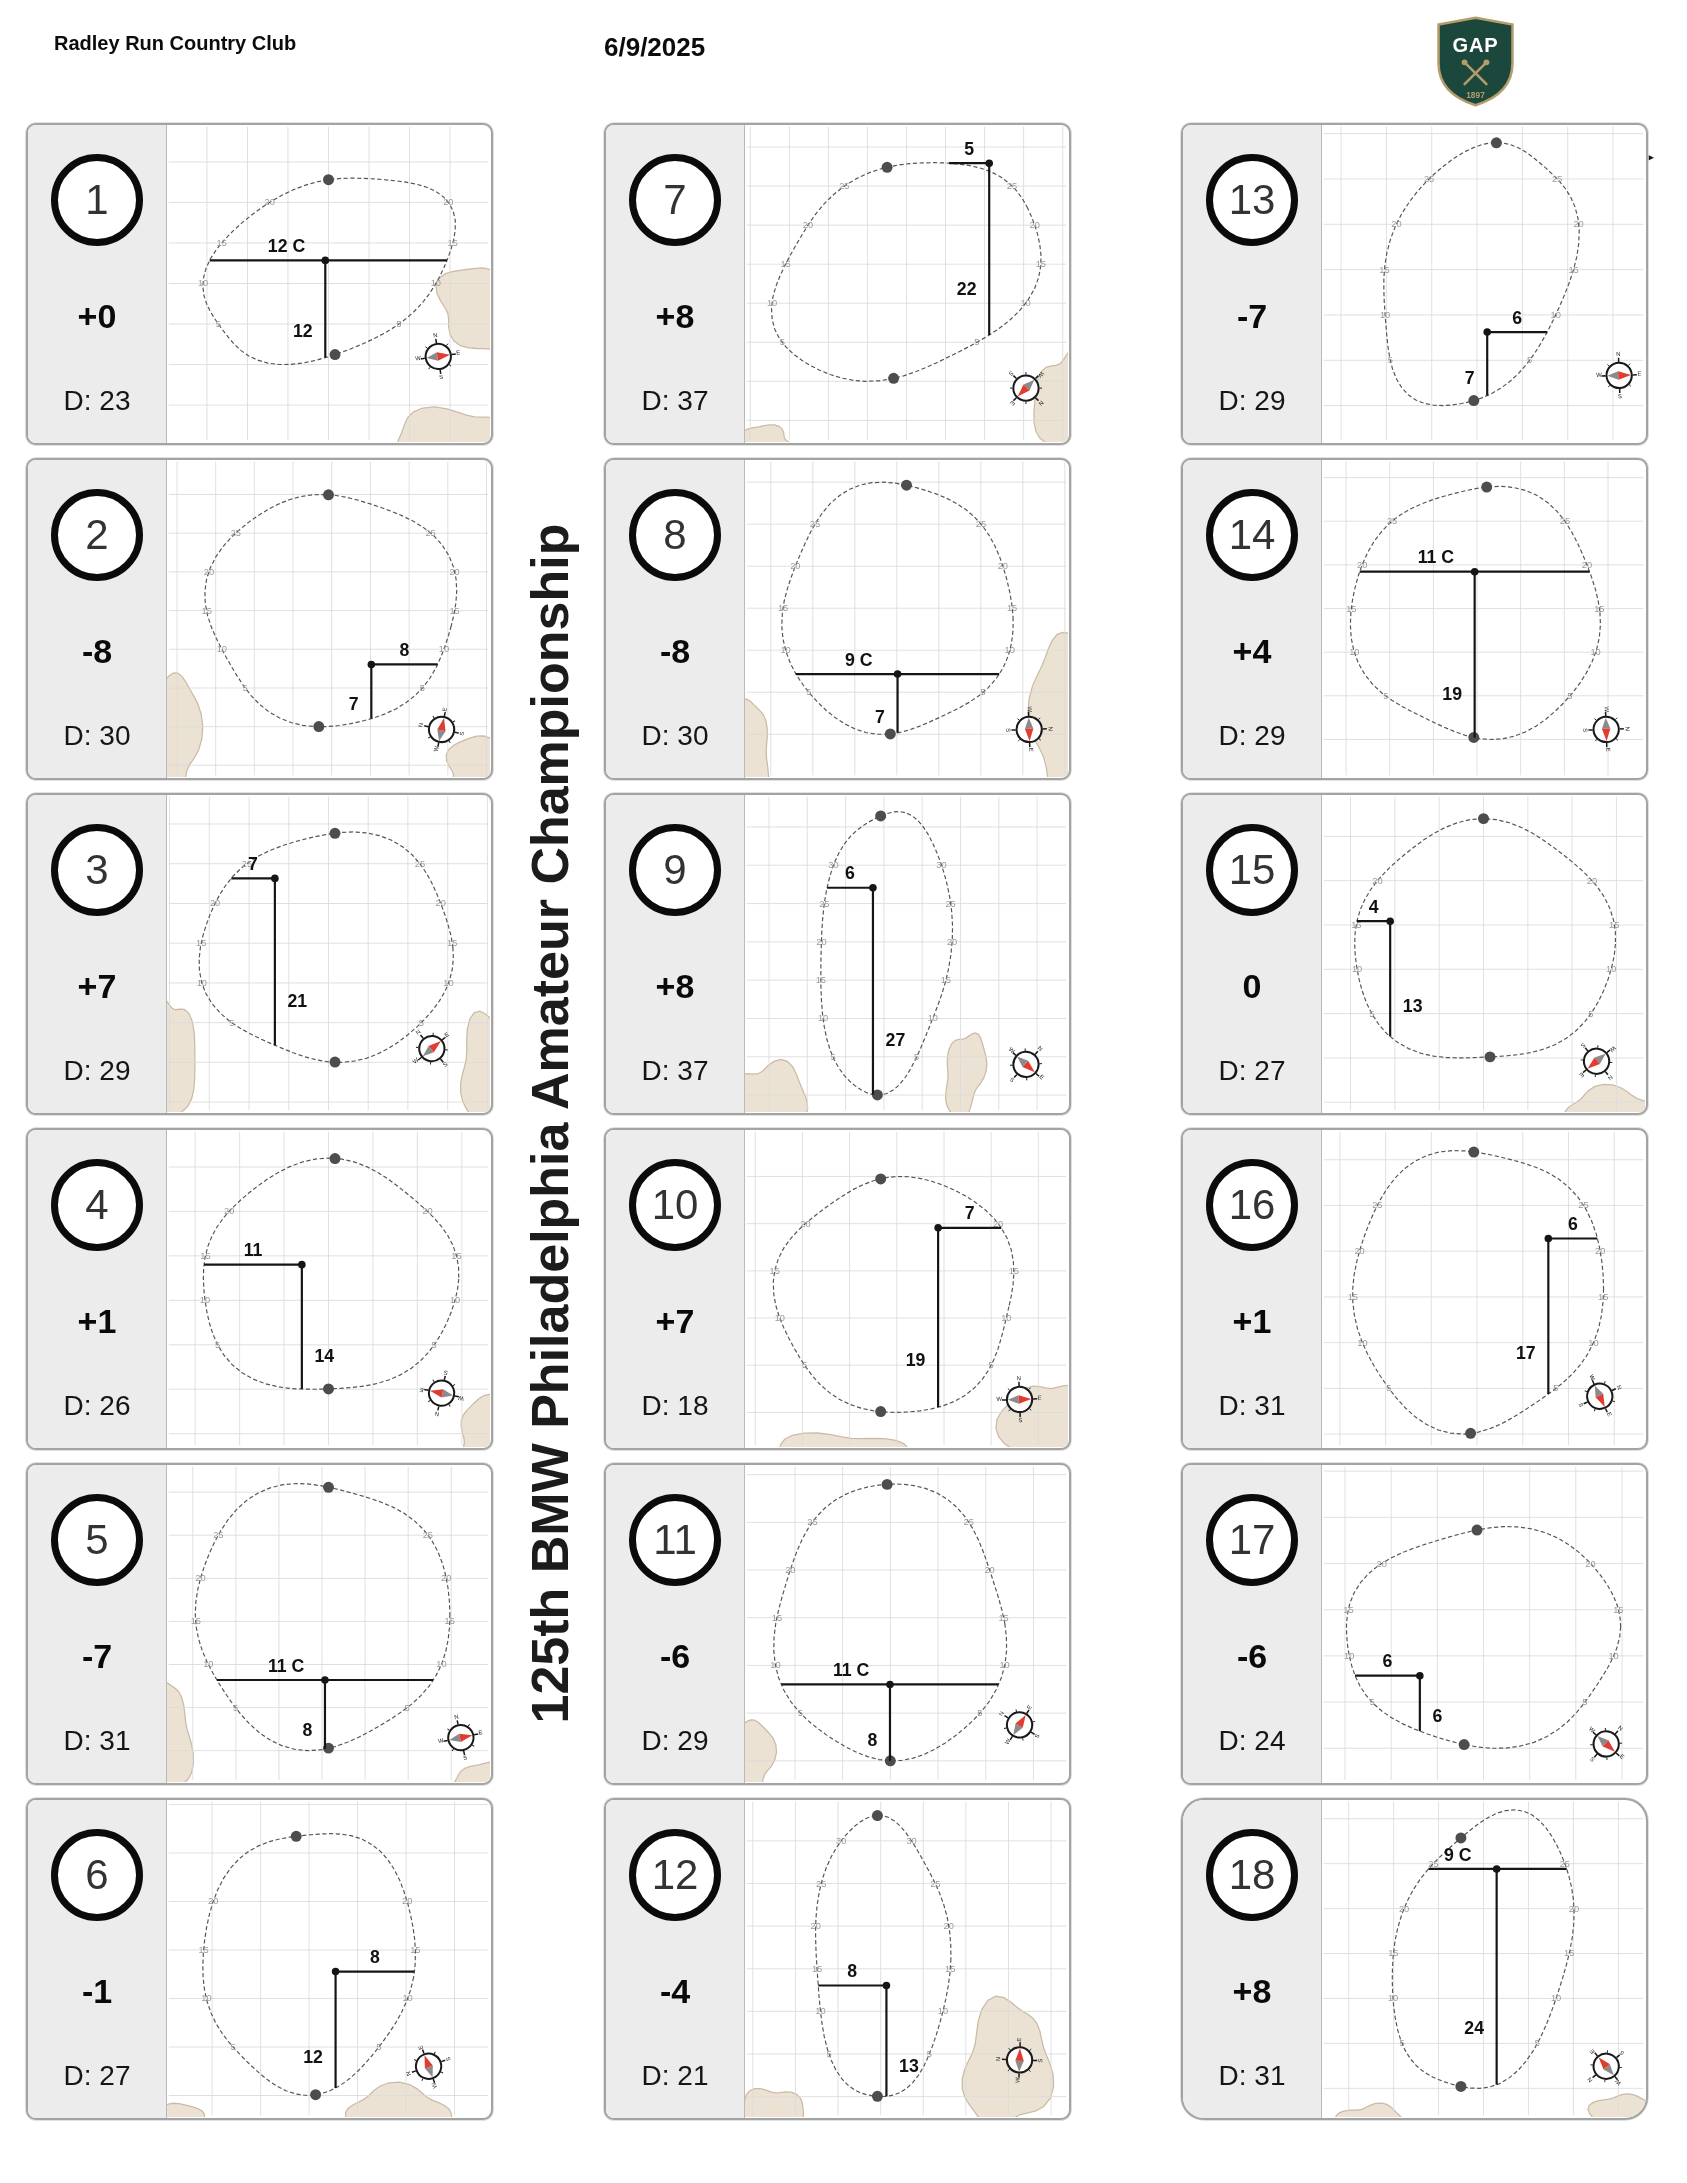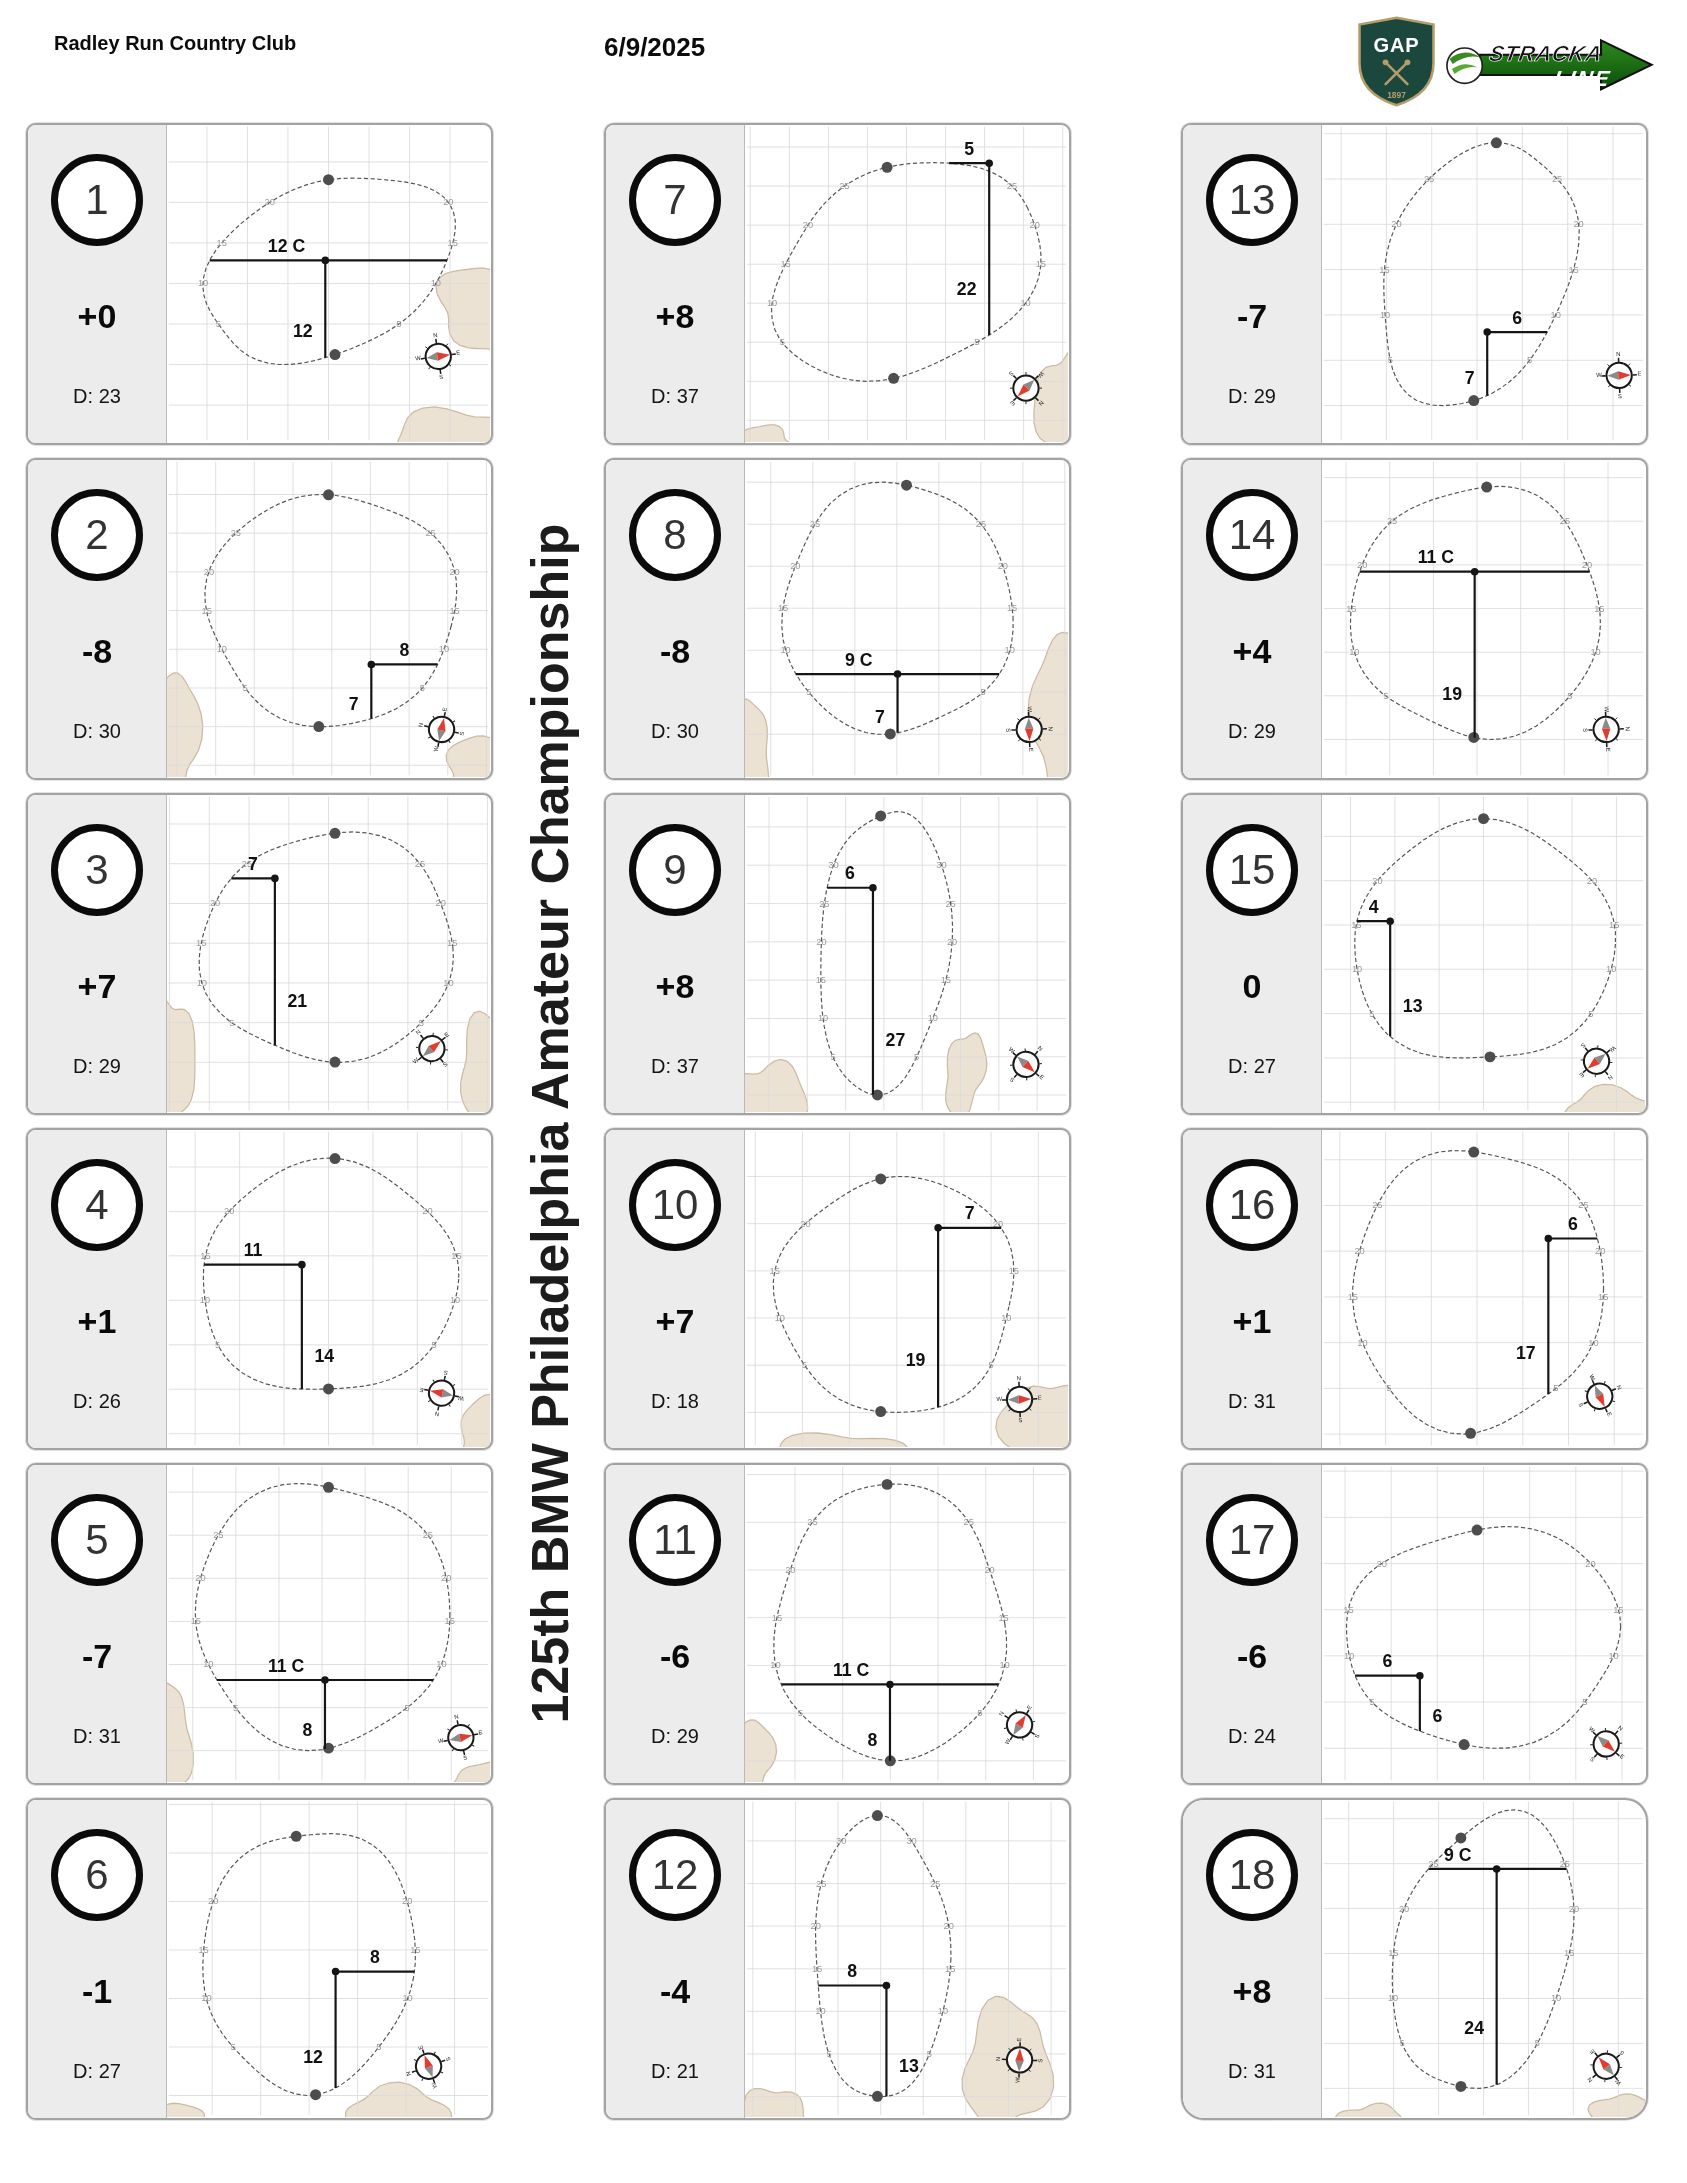--- a/index.html
+++ b/index.html
@@ -9,7 +9,7 @@
   .hdr-course{position:absolute;left:54px;top:32px;font-size:20px;font-weight:bold;color:#0c0c0c;}
   .hdr-date{position:absolute;left:604px;top:32px;width:467px;
             font-size:26px;font-weight:bold;color:#0c0c0c;}
-  .hdr-logos{position:absolute;right:30px;top:15px;display:flex;align-items:flex-start;}
+  .hdr-logos{position:absolute;right:30px;top:15px;display:flex;align-items:flex-start;flex-direction:column;}
 
   .vtitle{position:absolute;left:-125px;top:1087px;width:1350px;height:73px;line-height:73px;
           transform:rotate(-90deg);transform-origin:center;text-align:center;

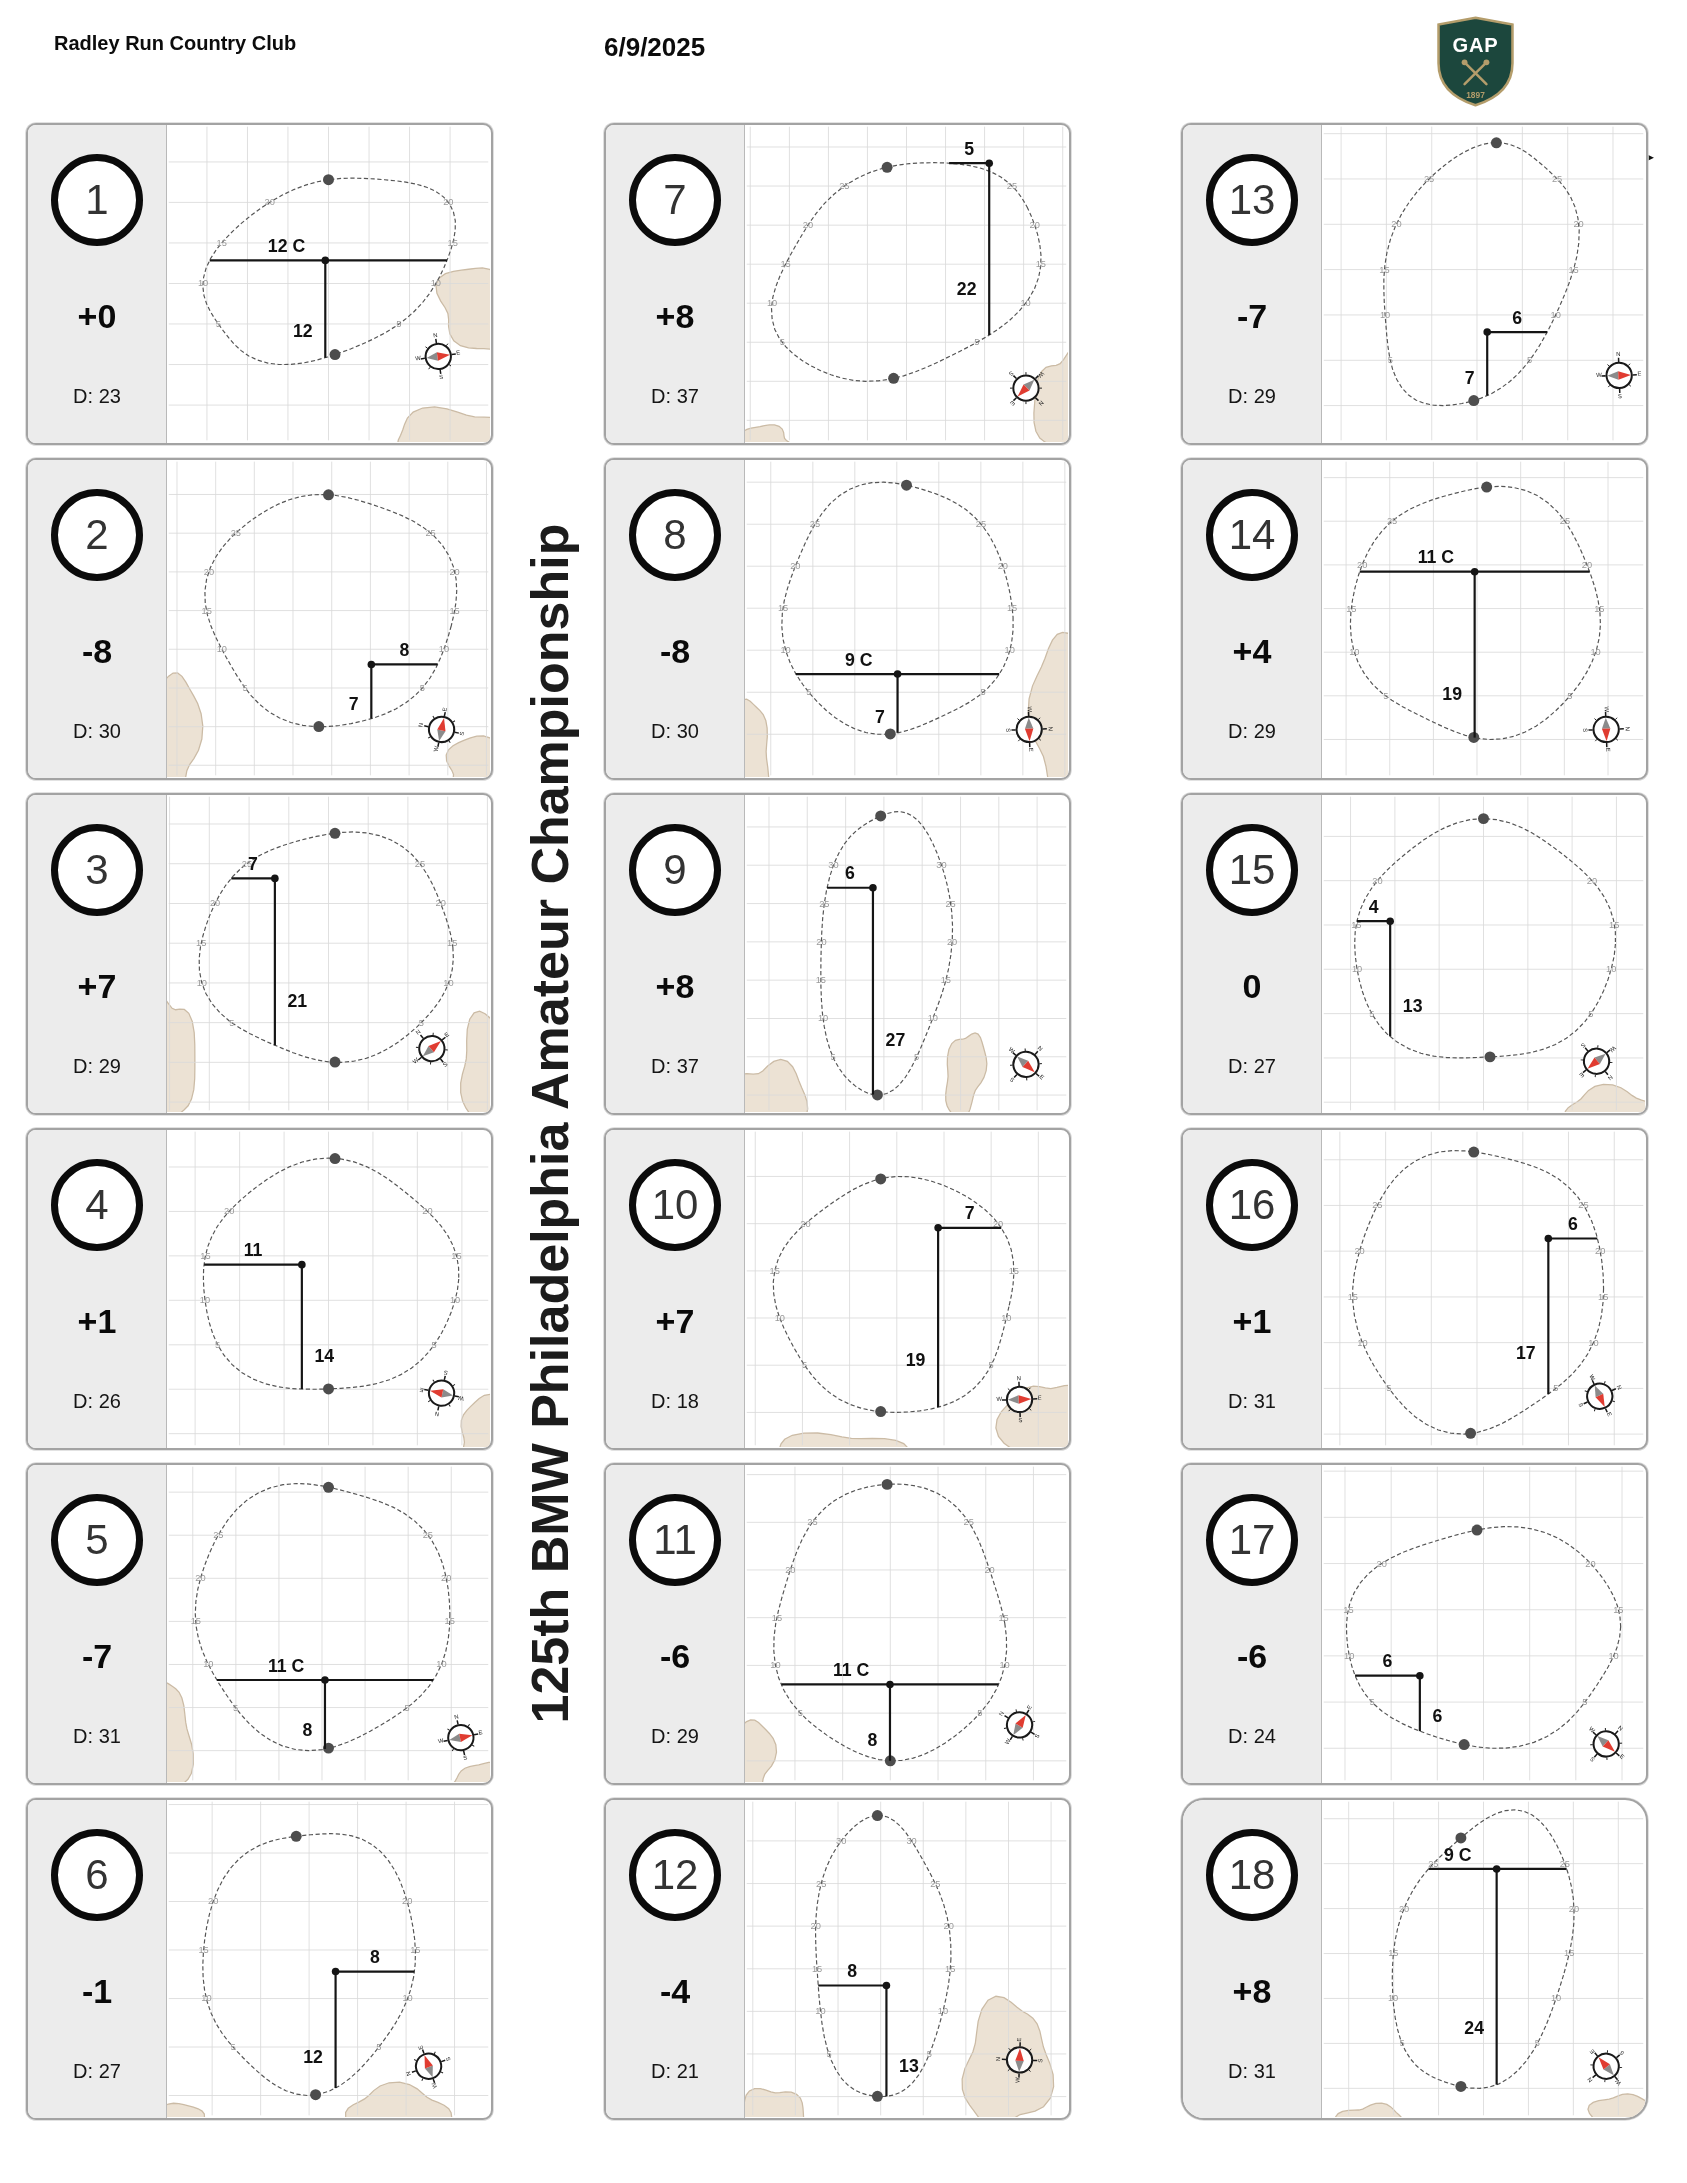--- a/index.html
+++ b/index.html
@@ -27,7 +27,7 @@
   .elev{position:absolute;left:0;right:0;top:172px;text-align:center;
         font-size:34px;font-weight:bold;color:#0a0a0a;}
   .depth{position:absolute;left:0;right:0;top:260px;text-align:center;
-         font-size:20px;color:#151515;}
+         font-size:28px;color:#151515;}
   .map{position:absolute;left:139px;top:0;width:323px;height:317px;}
   .map svg{display:block;width:100%;height:100%;}
 </style>

